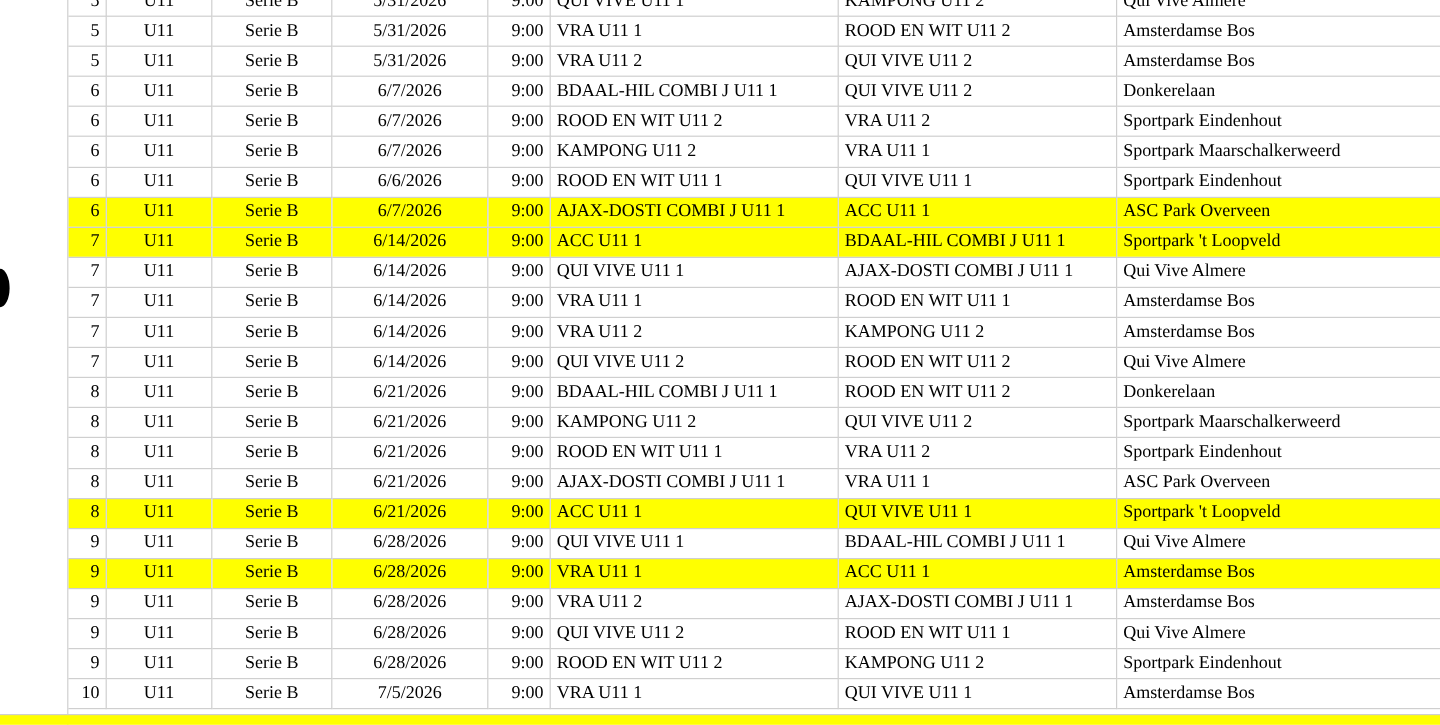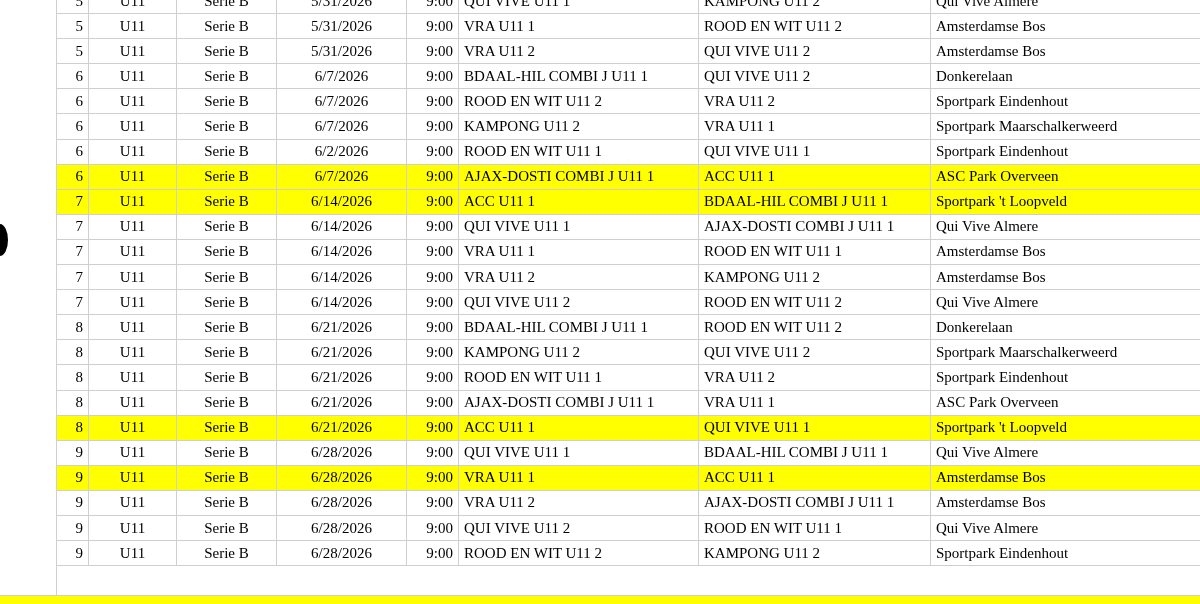--- a/index.html
+++ b/index.html
@@ -175,7 +175,7 @@
               <td class="num">6</td>
               <td class="ctr">U11</td>
               <td class="ctr">Serie B</td>
-              <td class="ctr">6/2/2026</td>
+              <td class="ctr">6/6/2026</td>
               <td class="time">9:00</td>
               <td class="left">ROOD EN WIT U11 1</td>
               <td class="left">QUI VIVE U11 1</td>

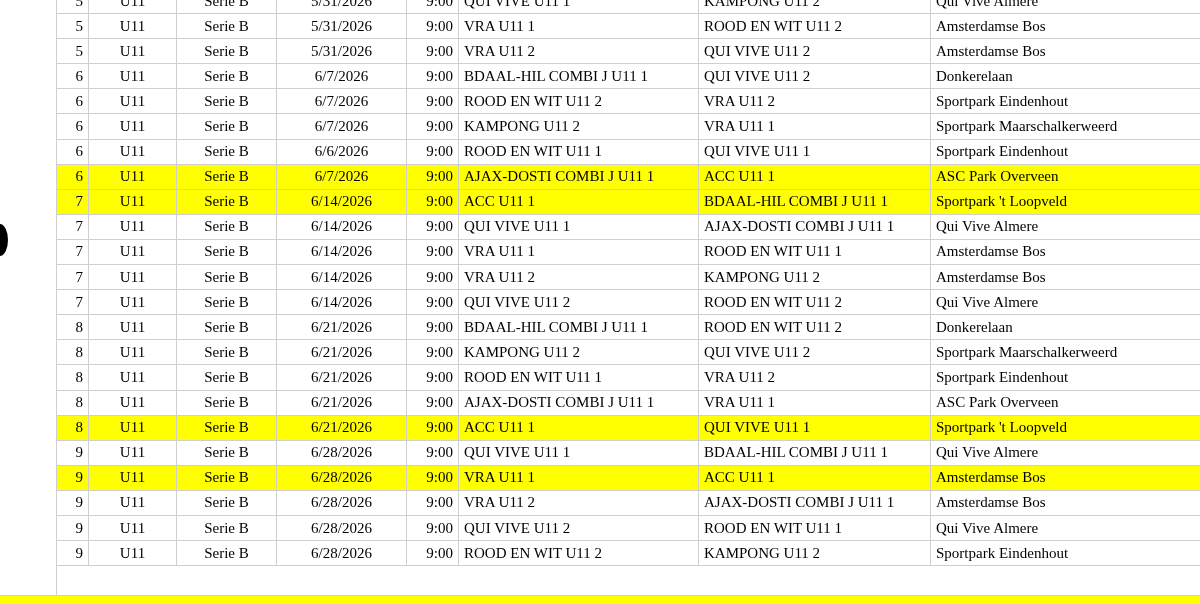--- a/index.html
+++ b/index.html
@@ -341,6 +341,16 @@
               <td class="left">KAMPONG U11 2</td>
               <td class="left">Sportpark Eindenhout</td>
             </tr>
+            <tr class="normal">
+              <td class="num">10</td>
+              <td class="ctr">U11</td>
+              <td class="ctr">Serie B</td>
+              <td class="ctr">7/5/2026</td>
+              <td class="time">9:00</td>
+              <td class="left">VRA U11 1</td>
+              <td class="left">QUI VIVE U11 1</td>
+              <td class="left">Amsterdamse Bos</td>
+            </tr>
           </tbody>
       </table>
     </div>

